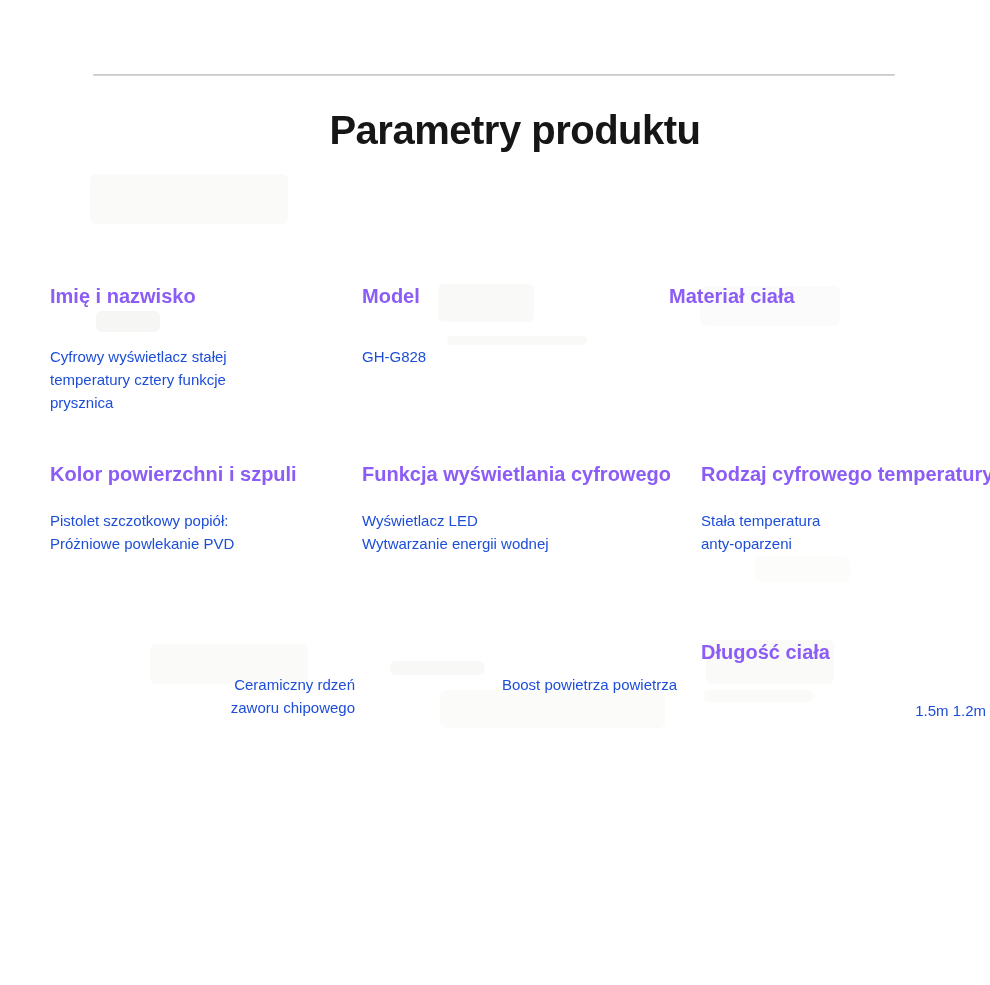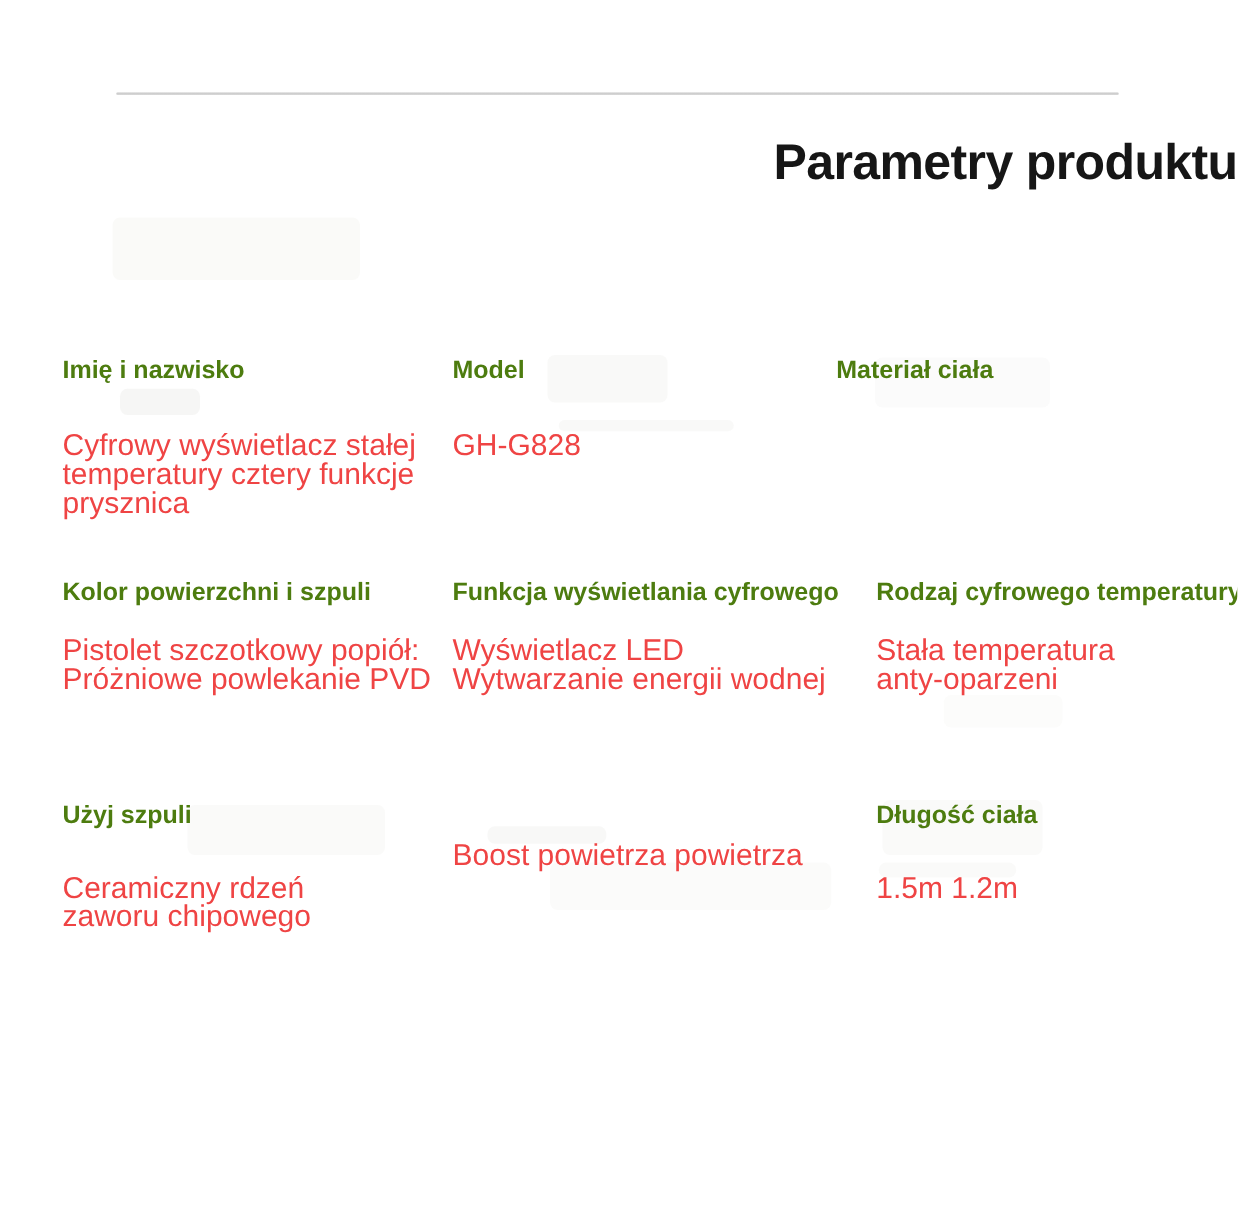--- a/index.html
+++ b/index.html
@@ -31,7 +31,7 @@
     width: 100%;
     box-sizing: border-box;
     padding-left: 40px;
-    text-align: right;
+    text-align: center;
     font-size: 40px;
     font-weight: 700;
     letter-spacing: -0.5px;

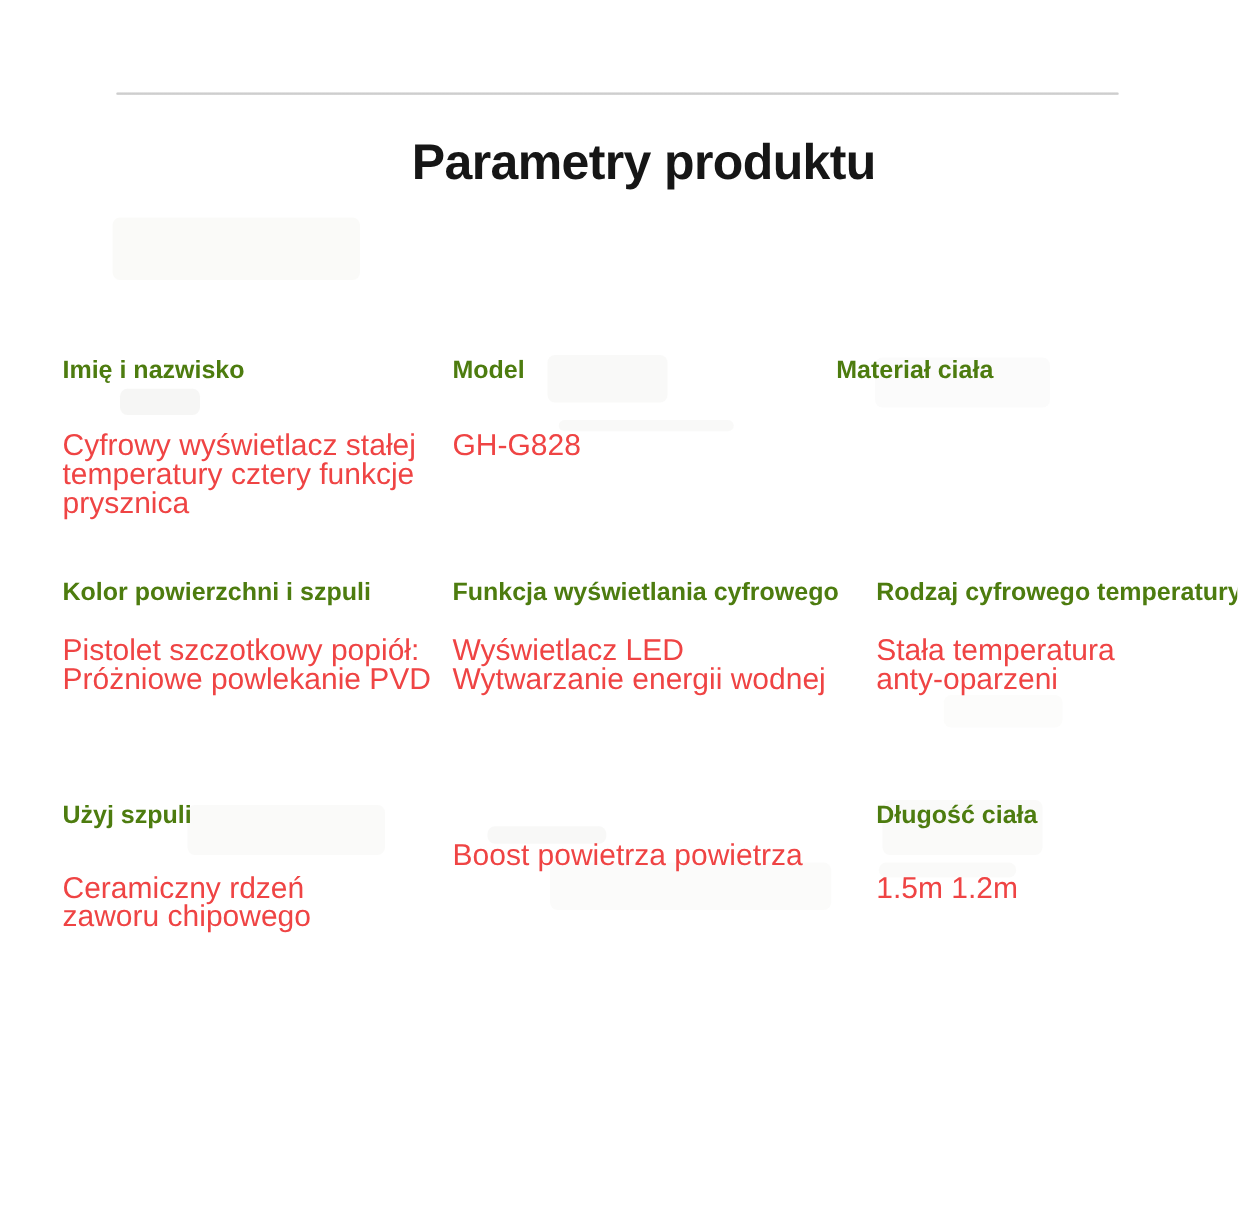--- a/index.html
+++ b/index.html
@@ -49,7 +49,7 @@
     font-size: 20px;
     font-weight: 700;
     line-height: 26px;
-    color: #4d7c0f;
+    color: #8b5cf6;
     white-space: nowrap;
   }
   .pvalue {

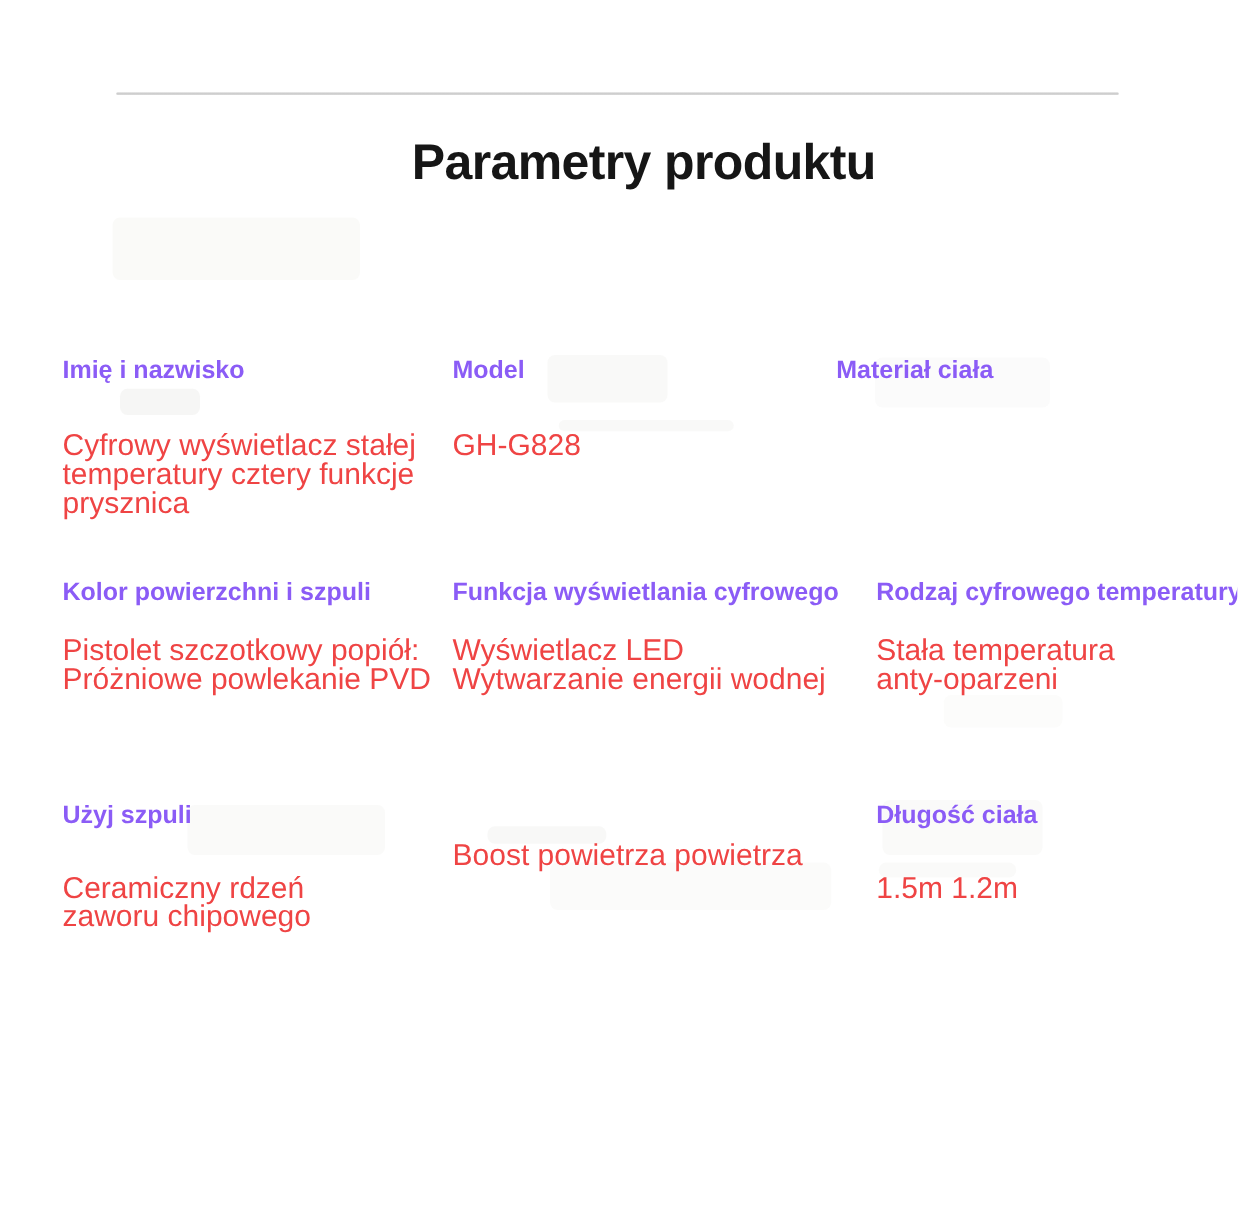--- a/index.html
+++ b/index.html
@@ -53,10 +53,10 @@
     white-space: nowrap;
   }
   .pvalue {
-    font-size: 24px;
+    font-size: 15px;
     font-weight: 400;
     line-height: 23px;
-    color: #ef4444;
+    color: #1d4ed8;
     white-space: pre-line;
   }
   .row1 .pvalue { margin-top: 36px; }

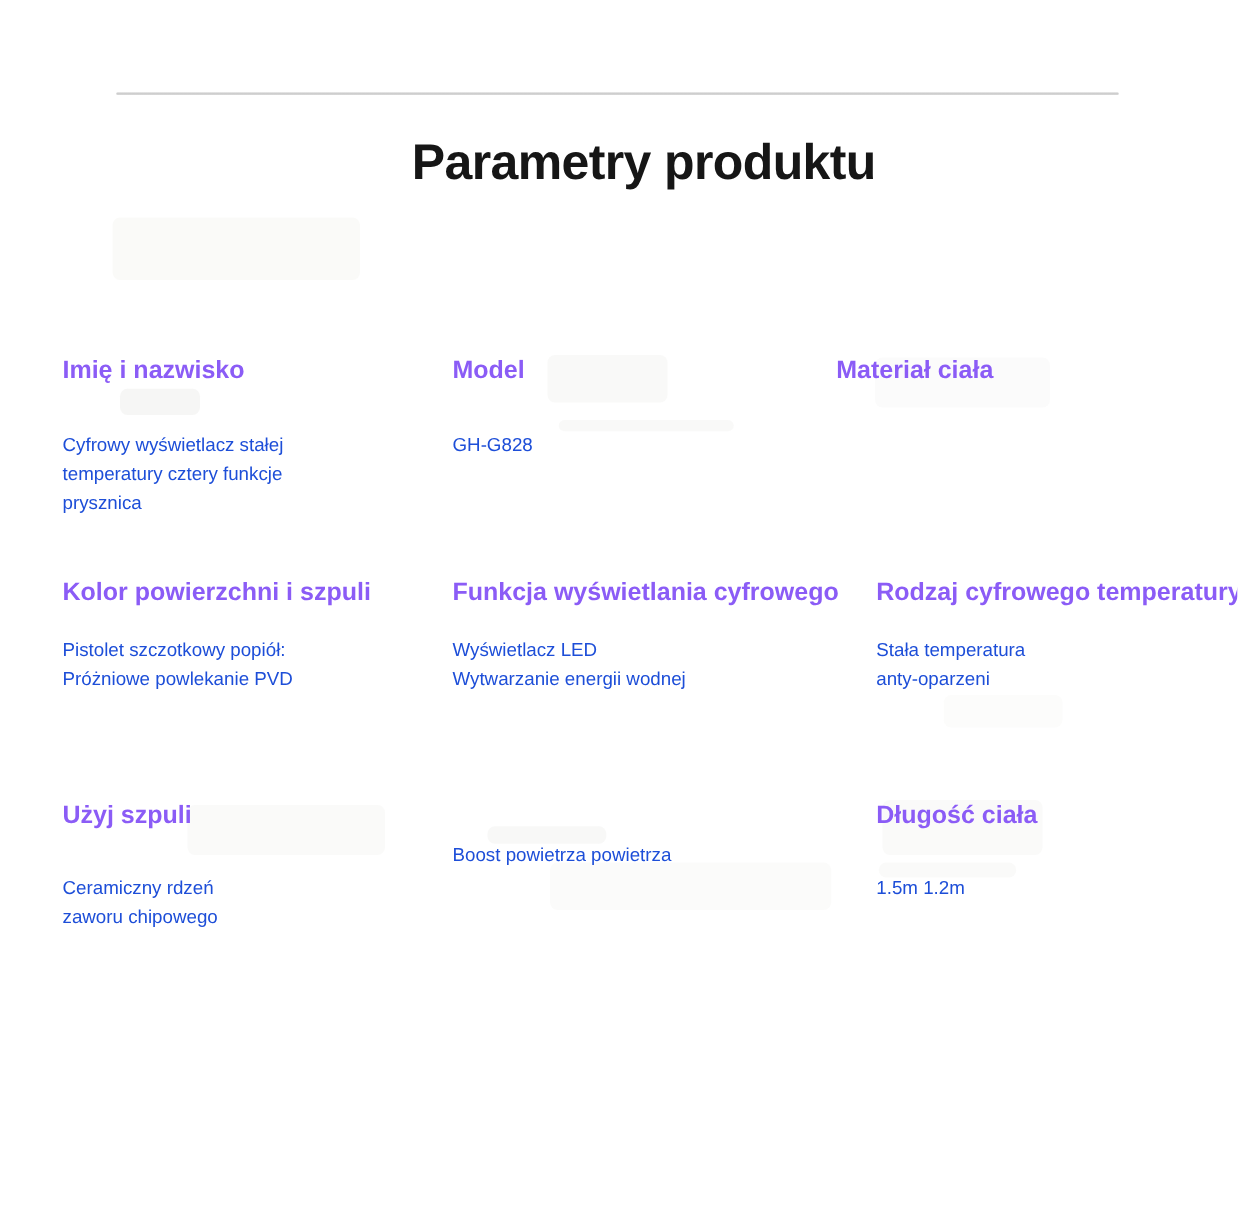--- a/index.html
+++ b/index.html
@@ -115,7 +115,6 @@
   </div>
 
   <div class="cell row3" style="left:50px; top:639px; width:305px;">
-    <div class="plabel">Użyj szpuli</div>
     <div class="pvalue">Ceramiczny rdzeń
 zaworu chipowego</div>
   </div>

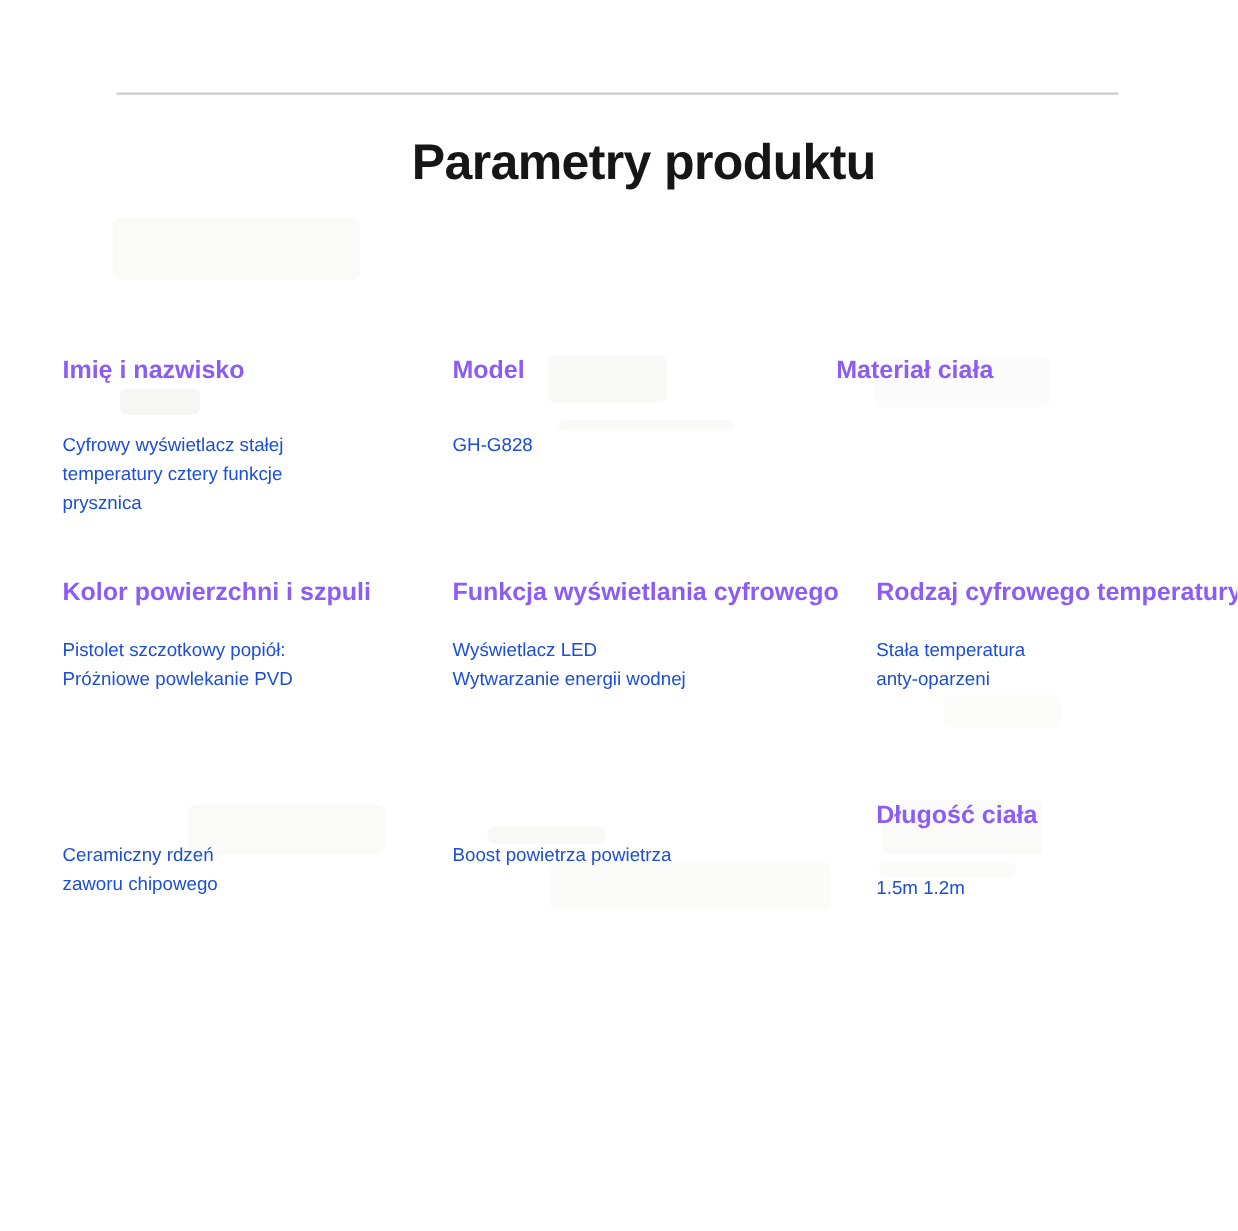--- a/index.html
+++ b/index.html
@@ -61,7 +61,7 @@
   }
   .row1 .pvalue { margin-top: 36px; }
   .row2 .pvalue { margin-top: 22px; }
-  .row3 .pvalue { margin-top: 34px; }
+  .row3 .pvalue { margin-top: 34px; text-align: right; }
 </style>
 </head>
 <body>

